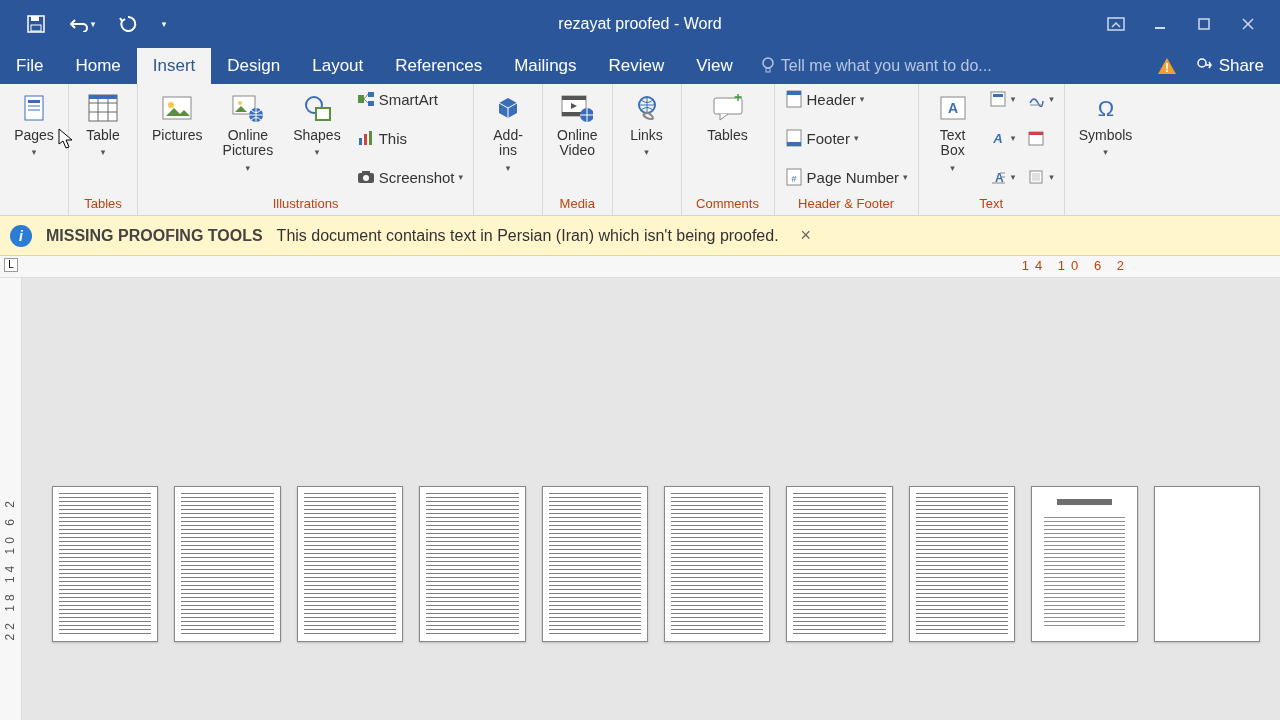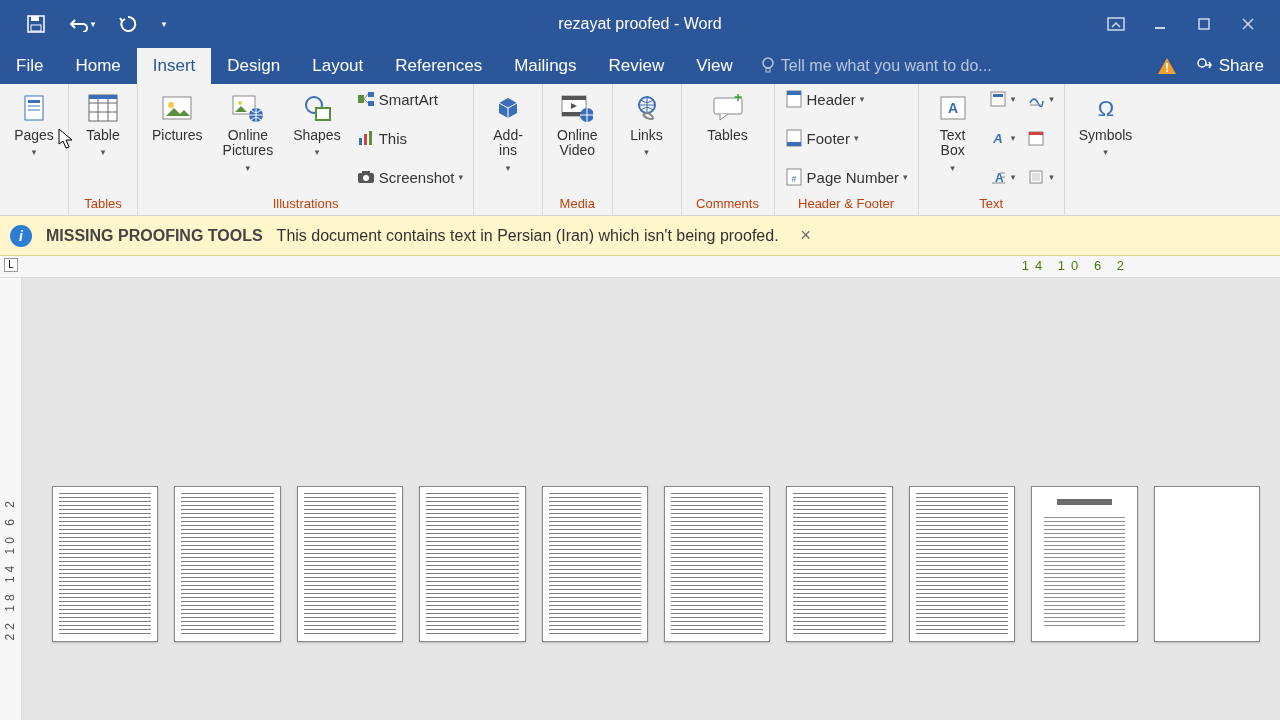--- a/index.html
+++ b/index.html
@@ -44,7 +44,7 @@
 
 .ruler-h { height: 22px; background: #f7f7f7; border-bottom: 1px solid #ddd; position: relative; }
 .ruler-corner { position: absolute; left: 4px; top: 2px; width: 14px; height: 14px; border: 1px solid #999; font-size: 10px; text-align: center; line-height: 12px; background: #fff; }
-.ruler-marks { position: absolute; right: 150px; top: 2px; font-size: 13px; color: #4d7c0f; letter-spacing: 6px; }
+.ruler-marks { position: absolute; right: 150px; top: 2px; font-size: 13px; color: #c2410c; letter-spacing: 6px; }
 .ruler-v { position: absolute; left: 0; top: 278px; bottom: 0; width: 22px; background: #f7f7f7; border-right: 1px solid #ddd; }
 .ruler-v .vmarks { position: absolute; bottom: 80px; left: 3px; font-size: 12px; color: #555; writing-mode: vertical-rl; transform: rotate(180deg); letter-spacing: 4px; }
 

